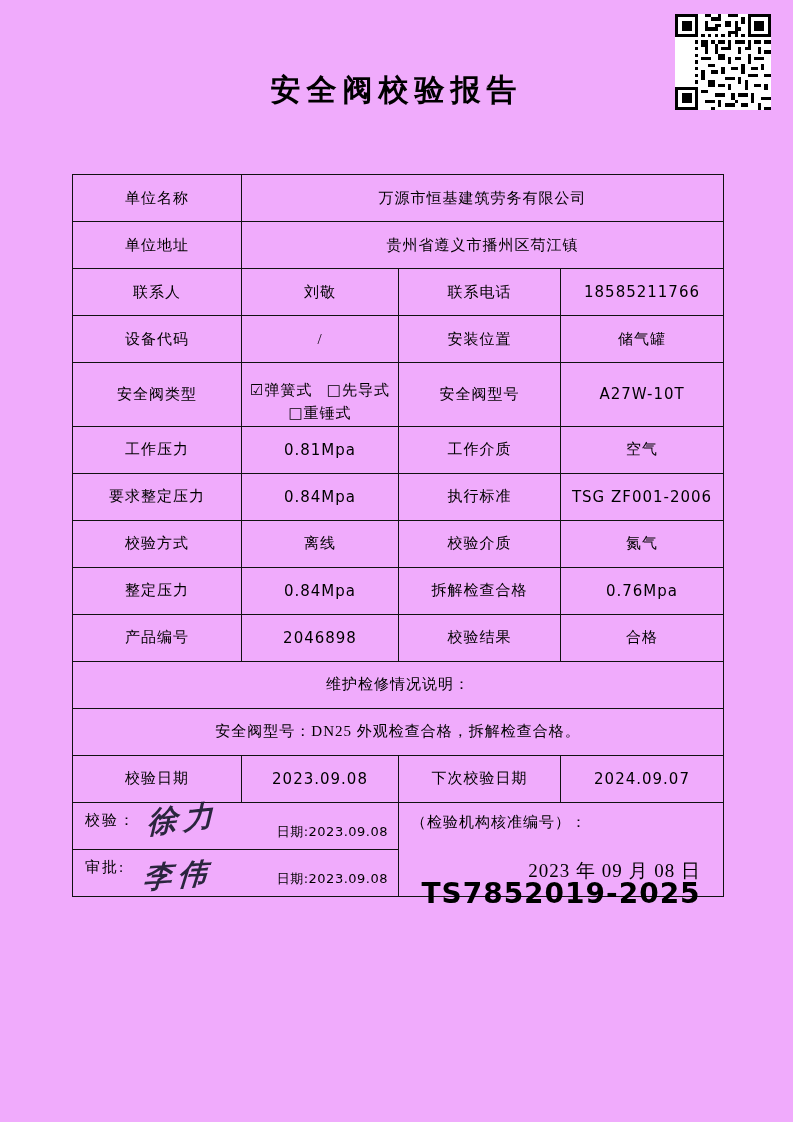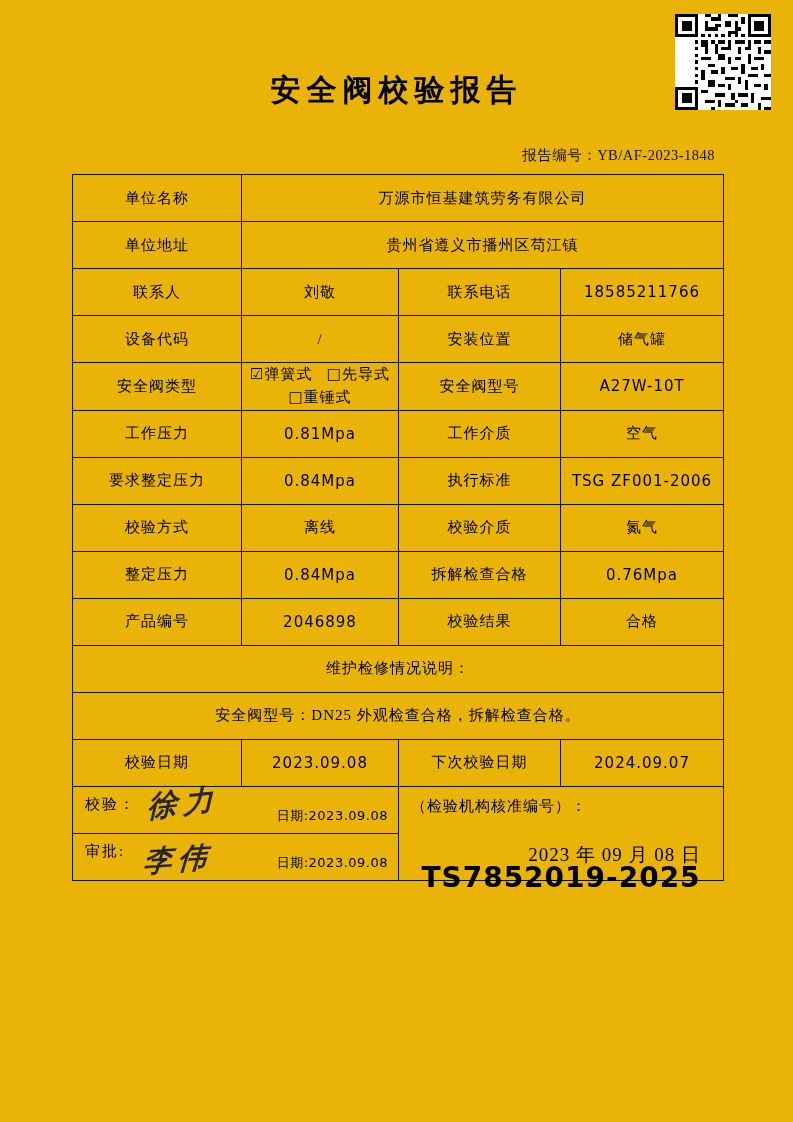--- a/index.html
+++ b/index.html
@@ -14,7 +14,7 @@
     position: relative;
     width: 793px;
     height: 1122px;
-    background: #eab308;
+    background: #f0abfc;
     margin: 0 auto;
     overflow: hidden;
     box-sizing: border-box;

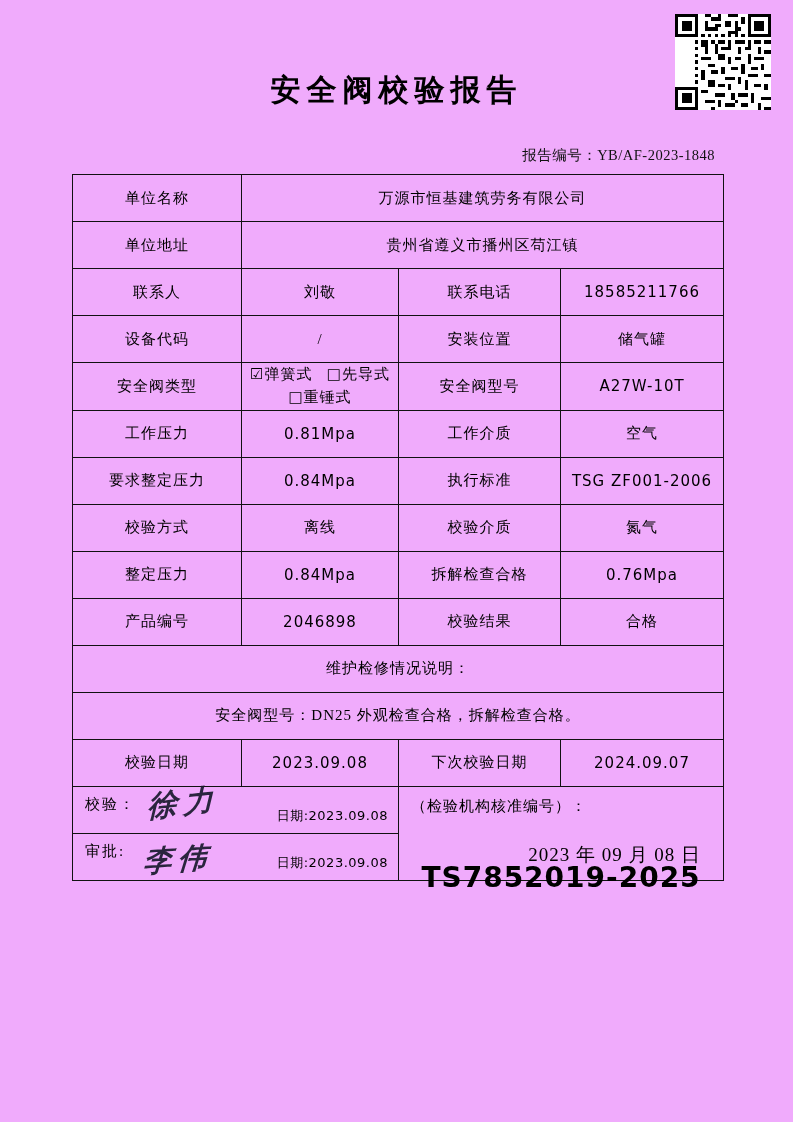--- a/index.html
+++ b/index.html
@@ -284,9 +284,6 @@
 
   <div class="title">安全阀校验报告</div>
 
-  <div class="report-no">
-    <span>报告编号：</span><span>YB/AF-2023-1848</span>
-  </div>
 
   <table class="main">
     <colgroup>

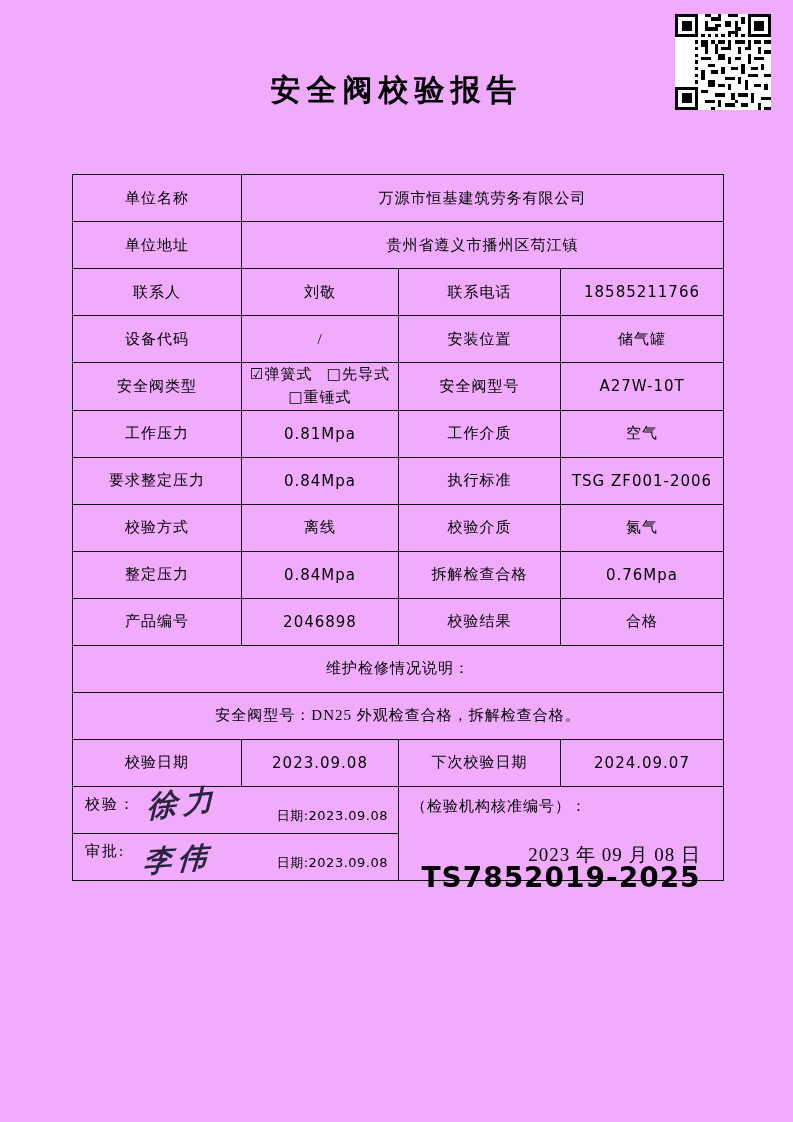--- a/index.html
+++ b/index.html
@@ -89,7 +89,7 @@
     letter-spacing: 0;
     padding: 4px 6px;
   }
-  .valve-type-cell .row1 { white-space: nowrap; }
+  .valve-type-cell .row1 { white-space: nowrap; margin-top: 16px; }
   .valve-type-cell .row2 { white-space: nowrap; }
   .cbx { font-family: "DejaVu Sans", sans-serif; }
 

